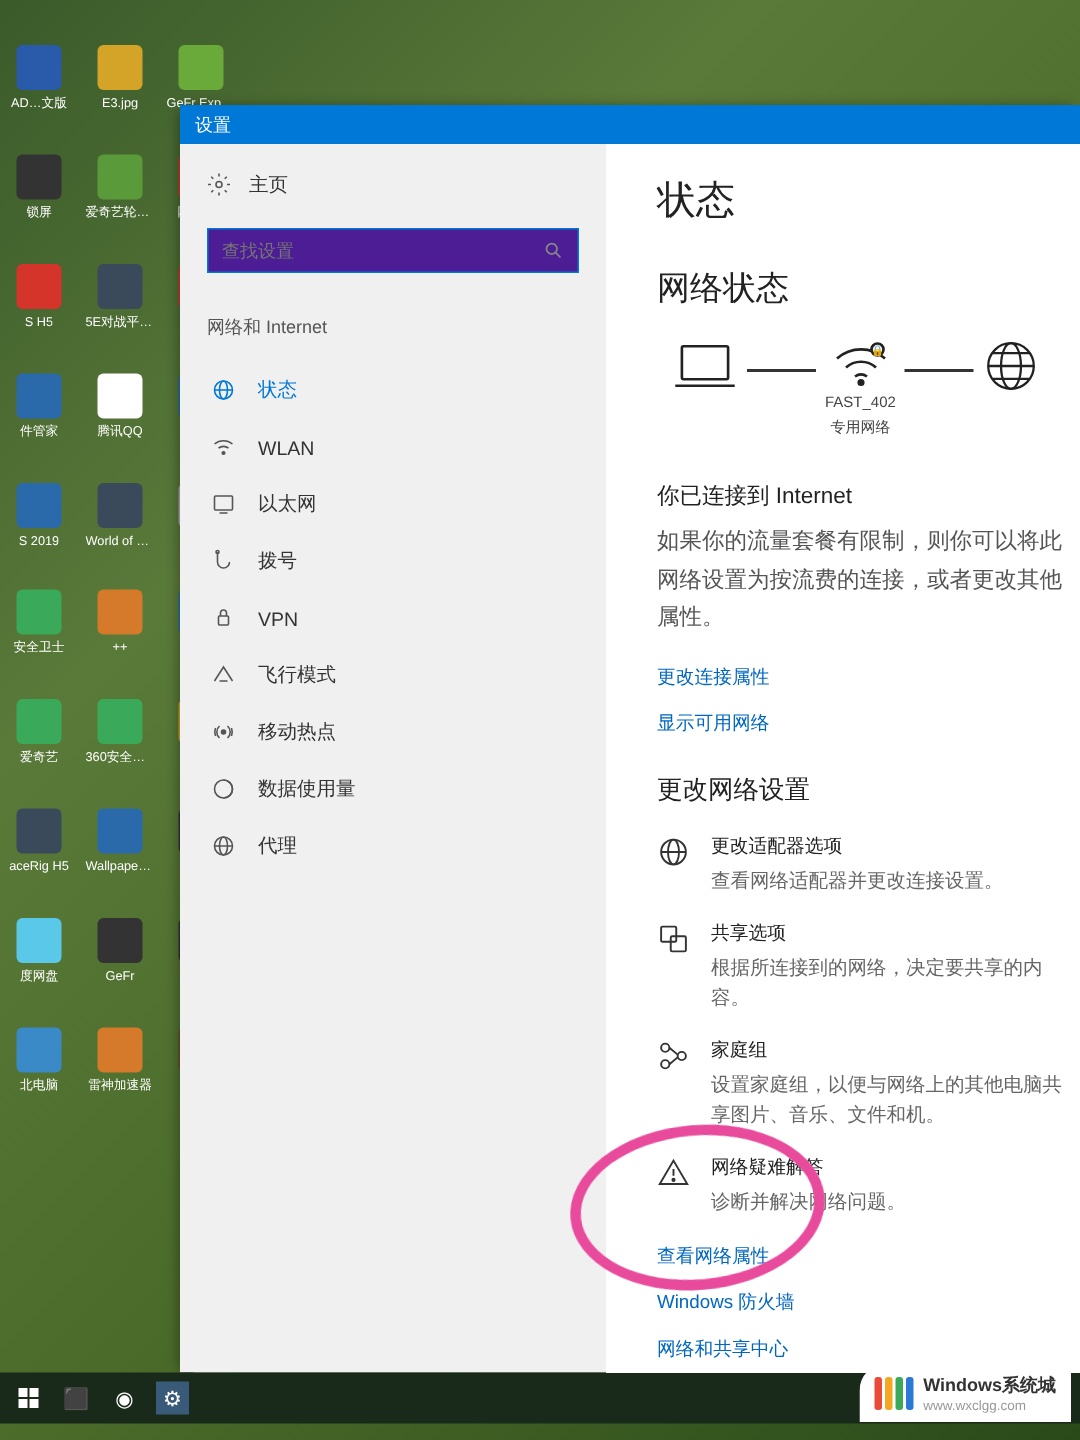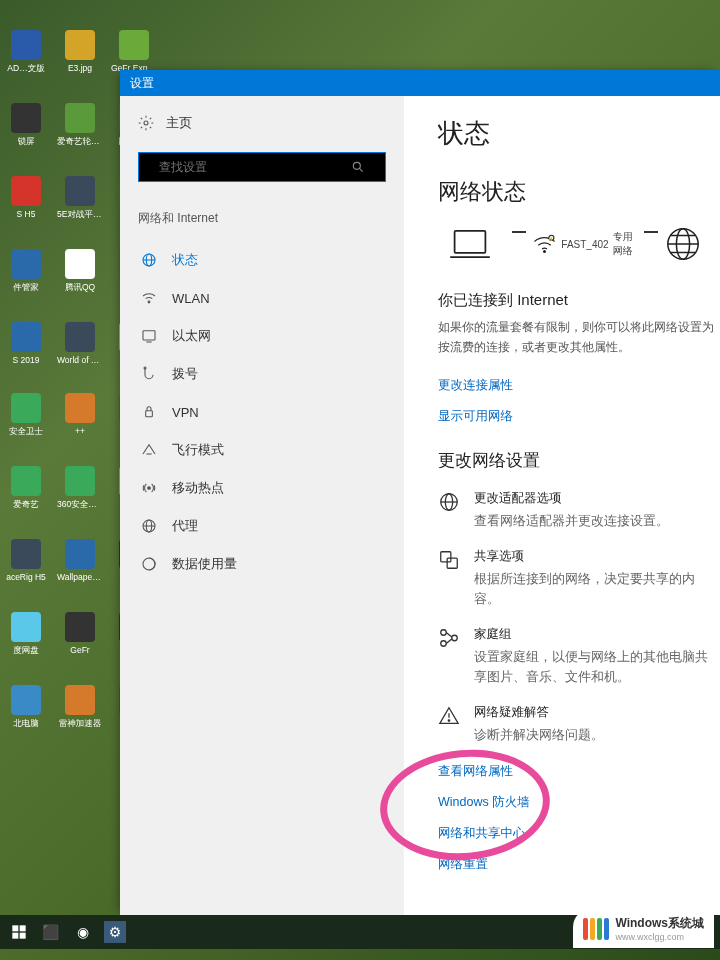--- a/index.html
+++ b/index.html
@@ -19,7 +19,7 @@
 .home-row { display: flex; align-items: center; gap: 12px; margin-bottom: 16px; padding: 4px 0; }
 .gear { width: 16px; height: 16px; }
 .home-lbl { font-size: 13px; color: #333; }
-.search-box { width: 100%; height: 30px; border: 1px solid #0078d7; background: #000000; display: flex; align-items: center; padding: 0 20px; margin-bottom: 28px; }
+.search-box { width: 100%; height: 30px; border: 1px solid #0078d7; background: #4c1d95; display: flex; align-items: center; padding: 0 9px; margin-bottom: 28px; }
 .search-box input { flex: 1; border: none; outline: none; font-size: 12px; color: #888; background: transparent; }
 .section-title { font-size: 12px; color: #555; margin-bottom: 14px; }
 .nav-item { display: flex; align-items: center; gap: 14px; padding: 10px 2px; font-size: 13px; color: #333; cursor: pointer; }

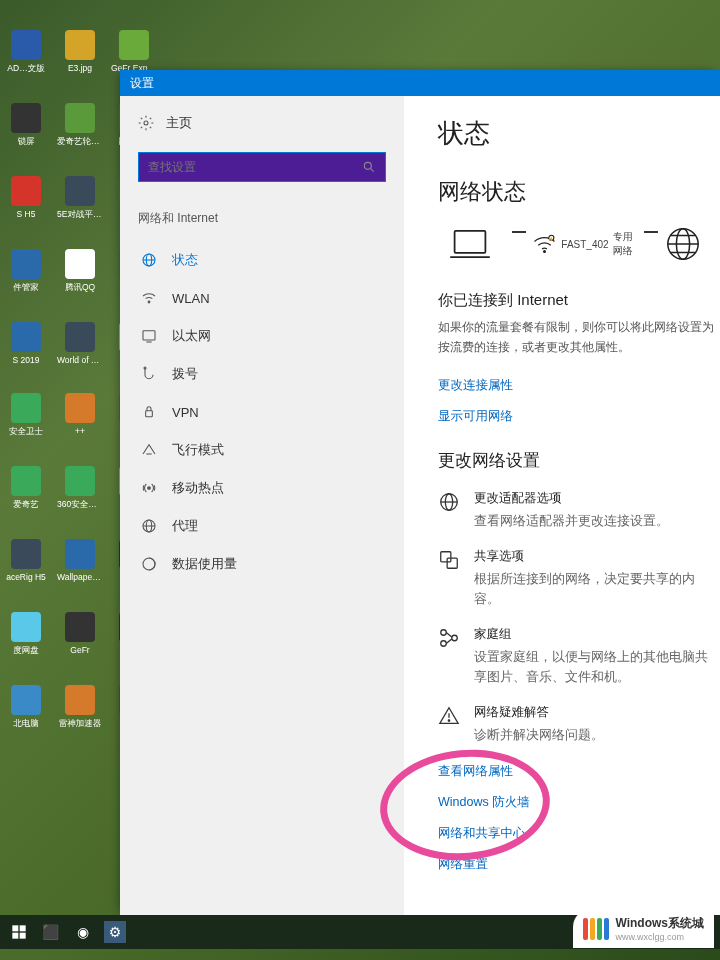--- a/index.html
+++ b/index.html
@@ -31,7 +31,7 @@
 .page-h1 { font-size: 26px; color: #222; font-weight: 400; margin-bottom: 26px; }
 .sub-h { font-size: 22px; color: #222; margin-bottom: 18px; }
 .net-diagram { display: flex; align-items: center; gap: 6px; margin-bottom: 28px; margin-left: 10px; }
-.net-node { display: flex; align-items: center; gap: 4px; }
+.net-node { display: flex; flex-direction: column; align-items: center; gap: 4px; }
 .net-line { width: 46px; height: 1.5px; background: #333; margin-bottom: 24px; }
 .net-sub { font-size: 10px; color: #444; }
 .sub-h2 { font-size: 15px; color: #222; margin-bottom: 8px; }

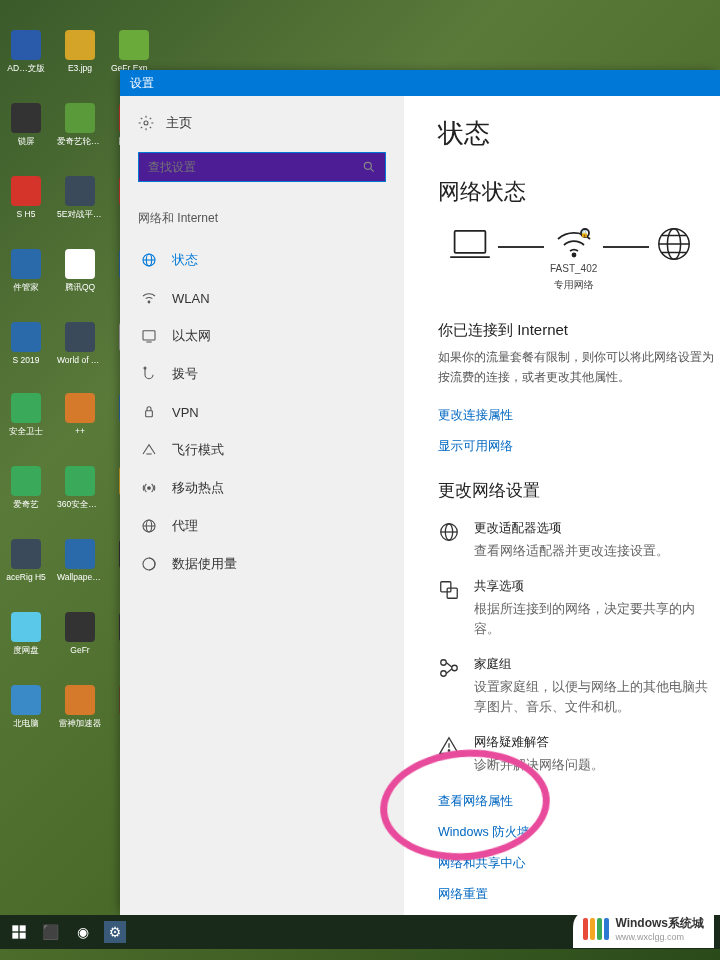--- a/index.html
+++ b/index.html
@@ -35,7 +35,7 @@
 .net-line { width: 46px; height: 1.5px; background: #333; margin-bottom: 24px; }
 .net-sub { font-size: 10px; color: #444; }
 .sub-h2 { font-size: 15px; color: #222; margin-bottom: 8px; }
-.body-text { font-size: 12px; color: #555; margin-bottom: 18px; line-height: 1.7; font-family: Liberation Mono, monospace; }
+.body-text { font-size: 15px; color: #555; margin-bottom: 18px; line-height: 1.7; }
 .link { font-size: 12.5px; color: #0067c0; margin-bottom: 14px; cursor: pointer; }
 .sec-h { font-size: 17px; color: #222; margin: 24px 0 18px; }
 .opt-row { display: flex; gap: 14px; margin-bottom: 18px; }

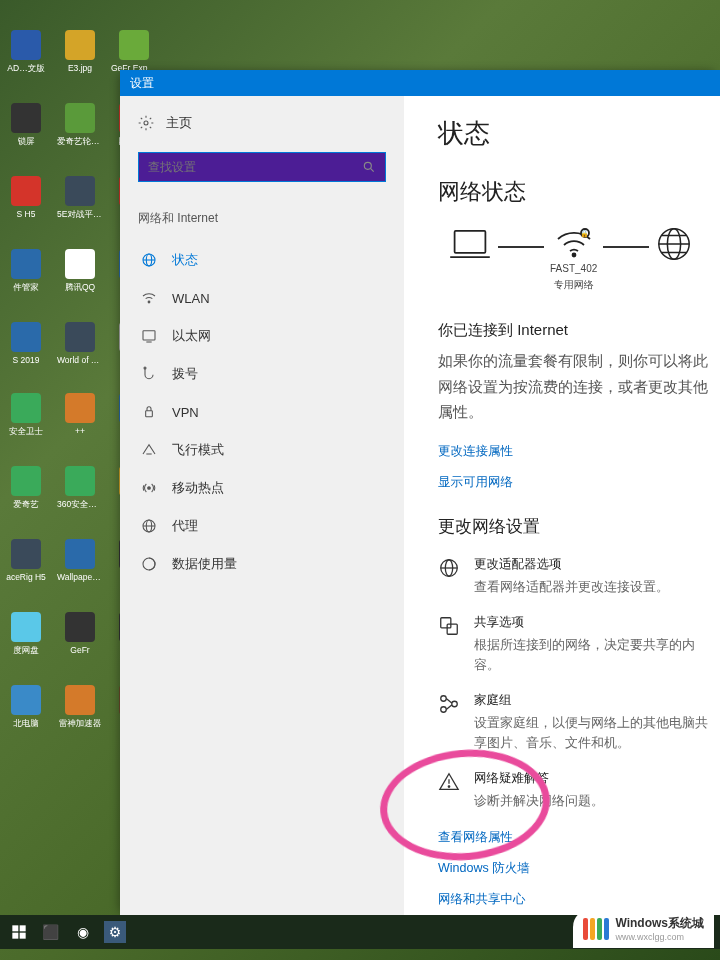--- a/index.html
+++ b/index.html
@@ -276,20 +276,20 @@
             <span class="nav-icon">
               <svg viewBox="0 0 24 24" width="16" height="16" fill="none" stroke="currentColor" stroke-width="1.6">
                 <circle cx="12" cy="12" r="9"></circle>
+                <path d="M12 3a9 9 0 0 1 0 18"></path>
+              </svg>
+            </span>
+            <span>数据使用量</span>
+          </div>
+          <div class="nav-item">
+            <span class="nav-icon">
+              <svg viewBox="0 0 24 24" width="16" height="16" fill="none" stroke="currentColor" stroke-width="1.6">
+                <circle cx="12" cy="12" r="9"></circle>
                 <ellipse cx="12" cy="12" rx="4" ry="9"></ellipse>
                 <line x1="3" y1="12" x2="21" y2="12"></line>
               </svg>
             </span>
             <span>代理</span>
-          </div>
-          <div class="nav-item">
-            <span class="nav-icon">
-              <svg viewBox="0 0 24 24" width="16" height="16" fill="none" stroke="currentColor" stroke-width="1.6">
-                <circle cx="12" cy="12" r="9"></circle>
-                <path d="M12 3a9 9 0 0 1 0 18"></path>
-              </svg>
-            </span>
-            <span>数据使用量</span>
           </div>
         </div>
     </div>

